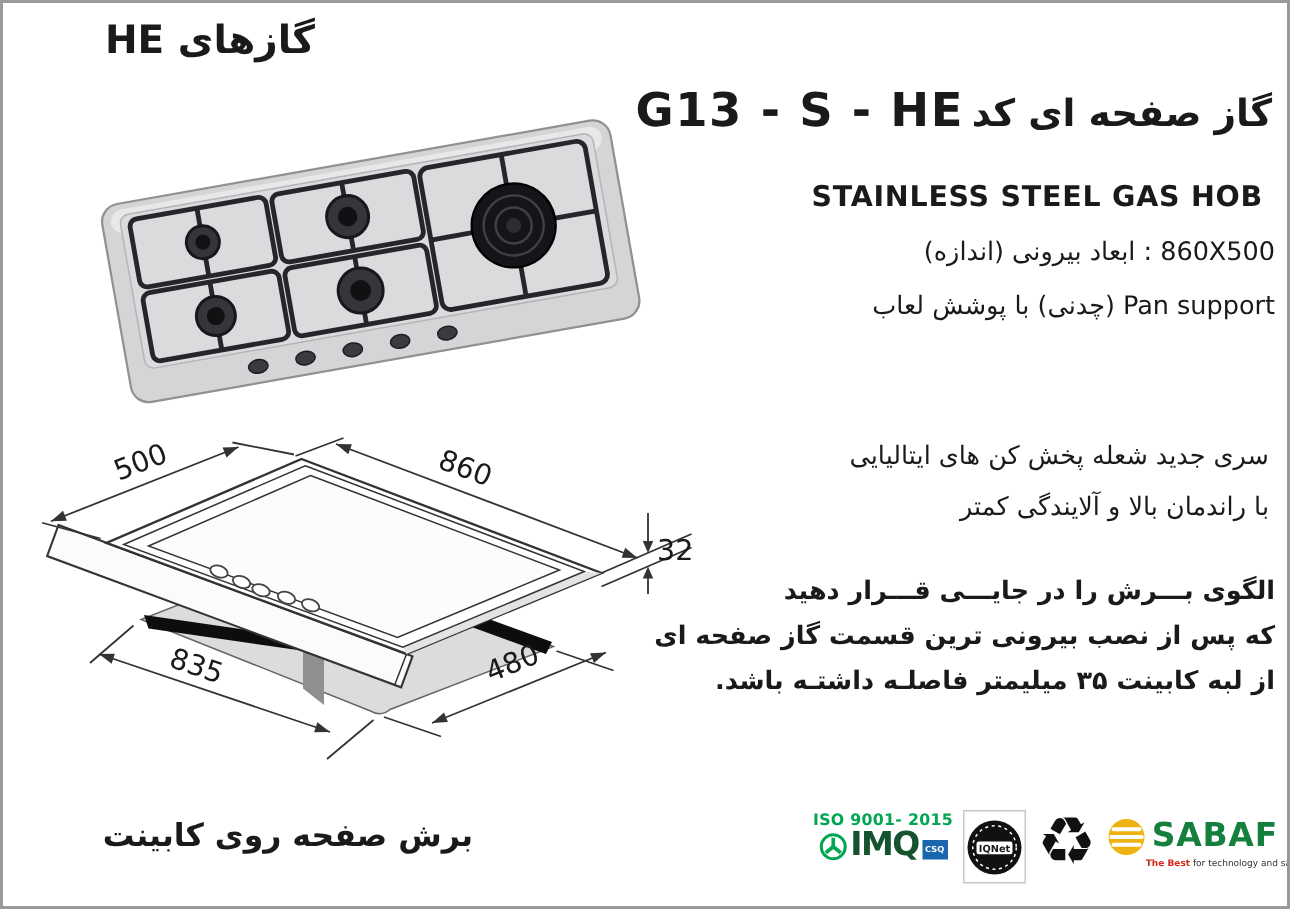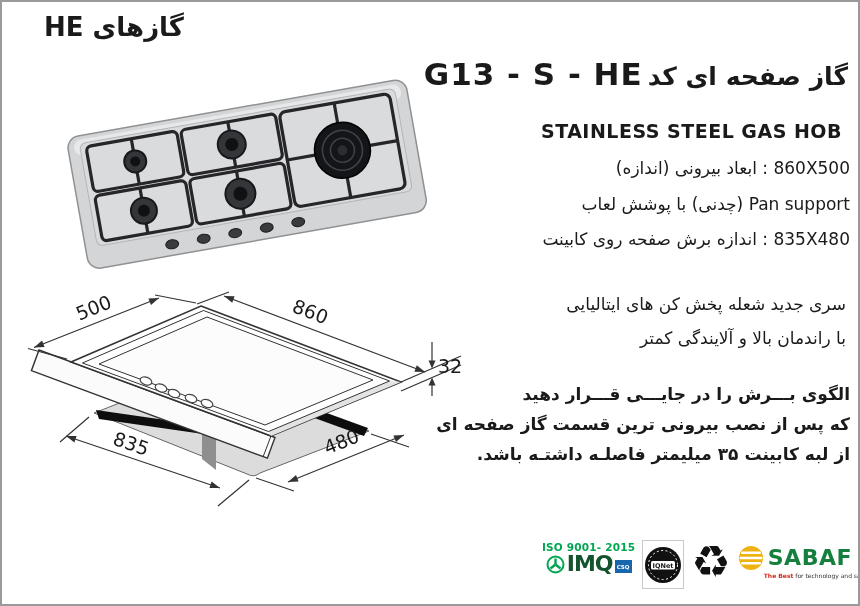--- a/index.html
+++ b/index.html
@@ -8,7 +8,7 @@
         font-family:"DejaVu Sans",sans-serif;color:#1a1a1a;}
   .abs{position:absolute;}
   .rtl{direction:rtl;unicode-bidi:embed;}
-  .series-title{left:2px;top:10px;width:180px;font-size:26px;font-weight:700;text-align:right;}
+  .series-title{left:28px;top:10px;width:180px;font-size:26px;font-weight:700;text-align:right;}
   .prod-title{right:10px;top:54px;width:430px;text-align:right;white-space:nowrap;}
   .prod-title .fa{font-size:25px;font-weight:700;}
   .prod-title .code{font-size:31px;font-weight:700;letter-spacing:1px;}

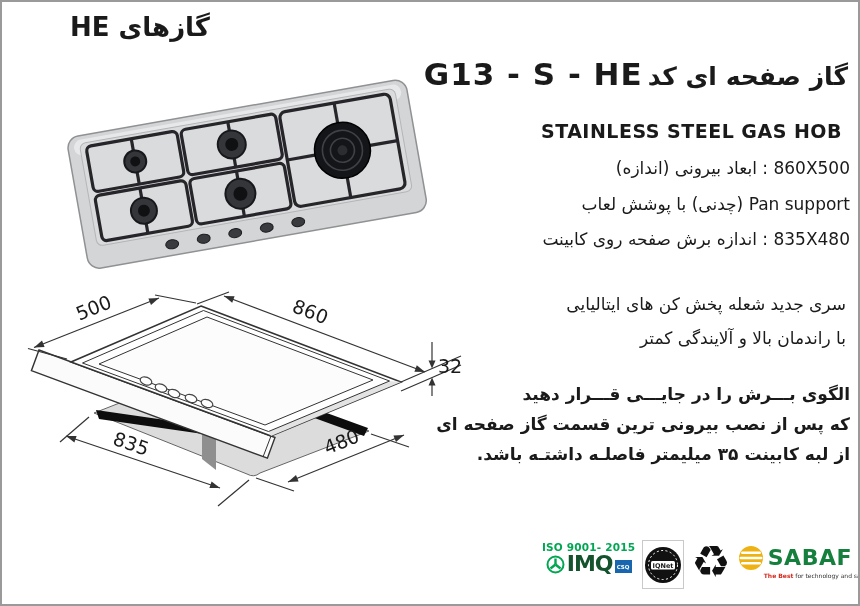--- a/index.html
+++ b/index.html
@@ -106,7 +106,6 @@
 
   <div class="abs rtl spec spec1">860X500 : ابعاد بیرونی (اندازه)</div>
   <div class="abs rtl spec spec2">Pan support (چدنی) با پوشش لعاب</div>
-  <div class="abs rtl spec spec3">835X480 : اندازه برش صفحه روی کابینت</div>
 
   <div class="abs rtl eff-line eff1">سری جدید شعله پخش کن های ایتالیایی</div>
   <div class="abs rtl eff-line eff2">با راندمان بالا و آلایندگی کمتر</div>

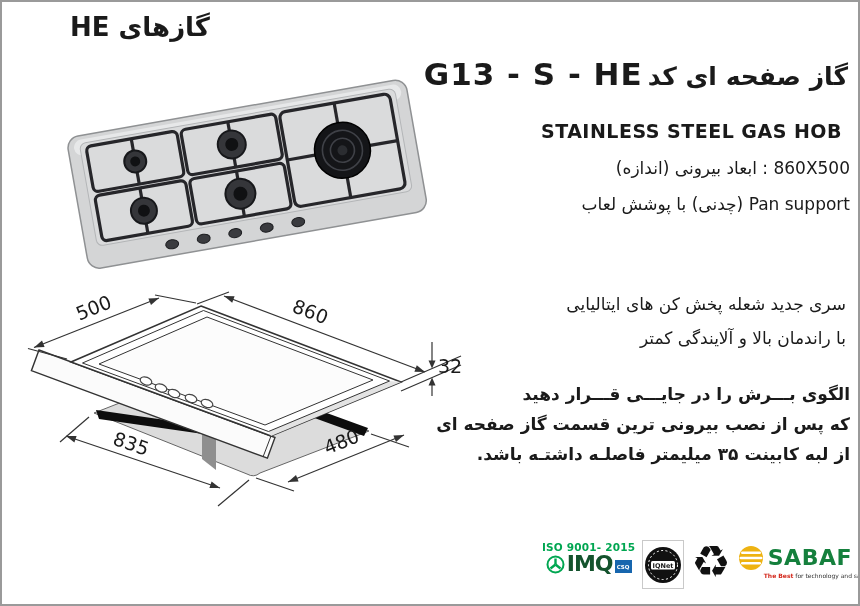--- a/index.html
+++ b/index.html
@@ -183,6 +183,7 @@
     <text class="dimtxt" text-anchor="middle" transform="translate(320,164) rotate(-22)">480</text>
   </svg>
 
+  <div class="abs rtl cutout-caption">برش صفحه روی کابینت</div>
 
   <div class="abs logos">
     <svg width="44" height="50" viewBox="0 0 44 50">

